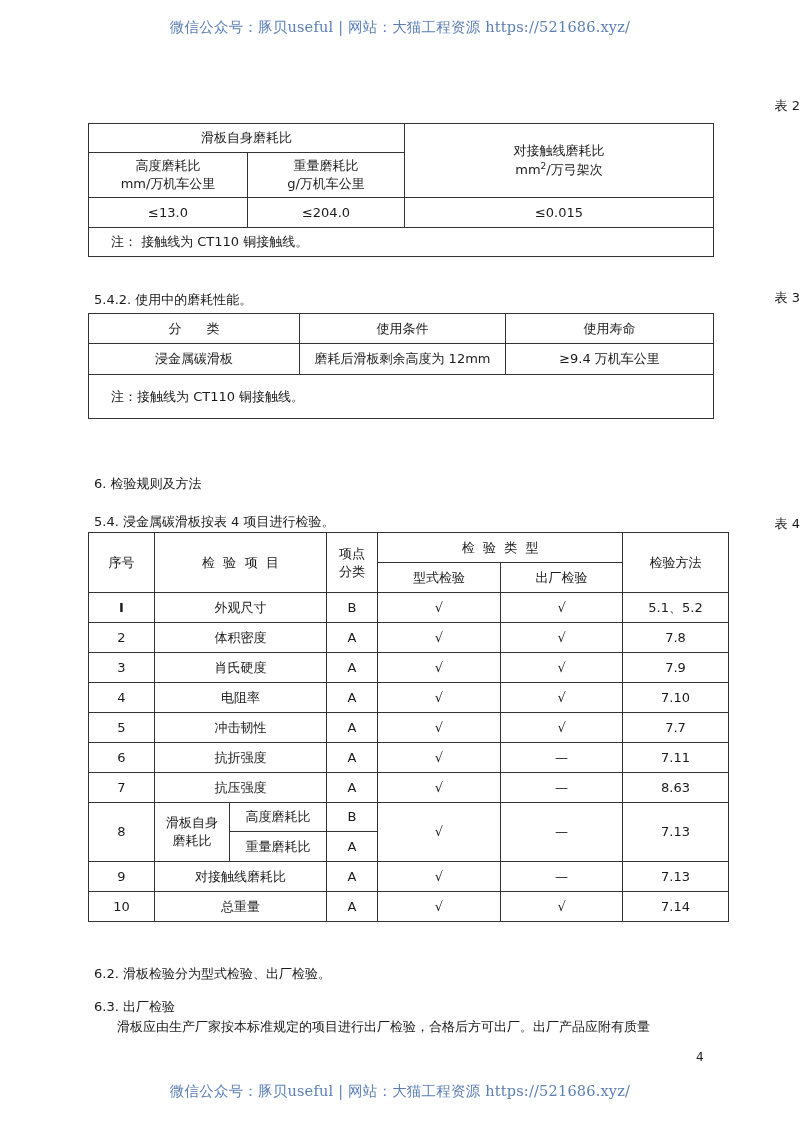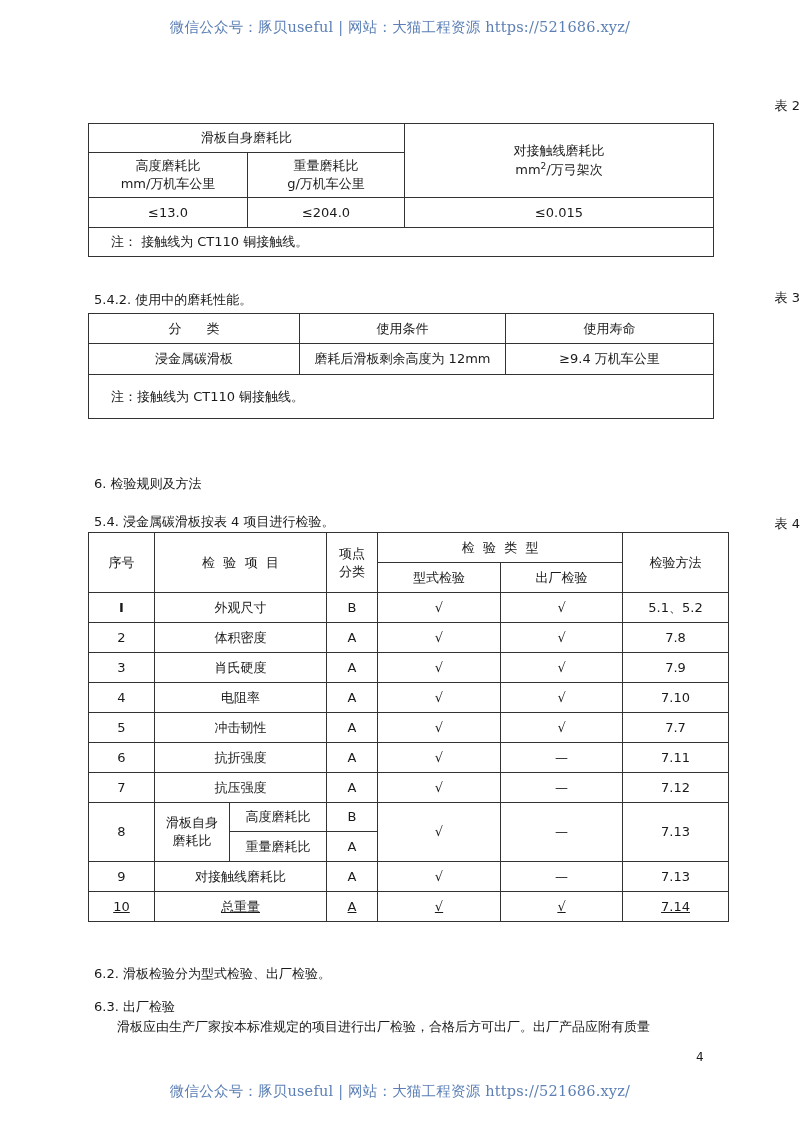--- a/index.html
+++ b/index.html
@@ -187,7 +187,7 @@
     <td>A</td>
     <td>√</td>
     <td>—</td>
-    <td>7.12</td>
+    <td>8.63</td>
   </tr>
 
   <tr style="height:29px;">

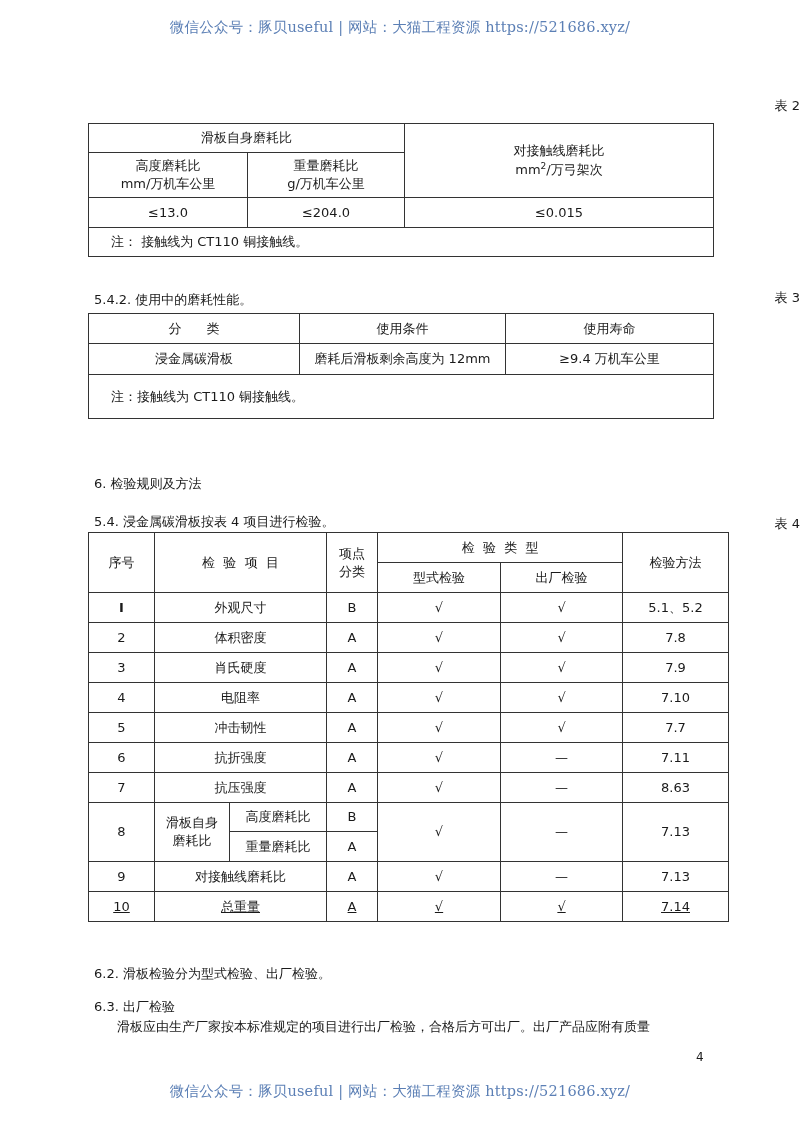--- a/index.html
+++ b/index.html
@@ -215,7 +215,7 @@
     <td>—</td>
     <td>7.13</td>
   </tr>
-  <tr style="height:30px;text-decoration:underline;">
+  <tr style="height:30px;">
     <td>10</td>
     <td colspan="2">总重量</td>
     <td>A</td>

